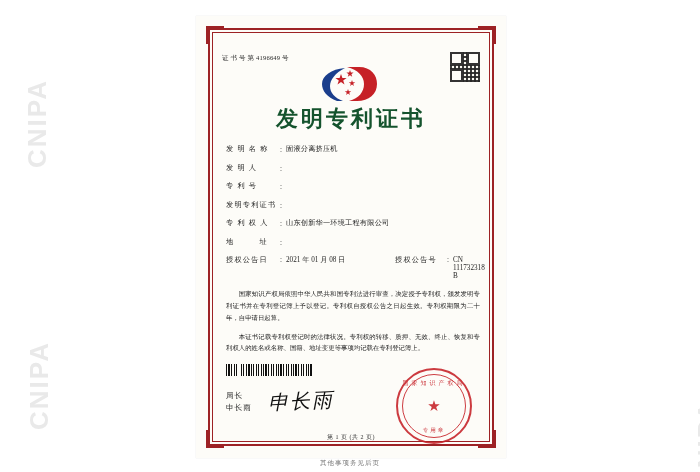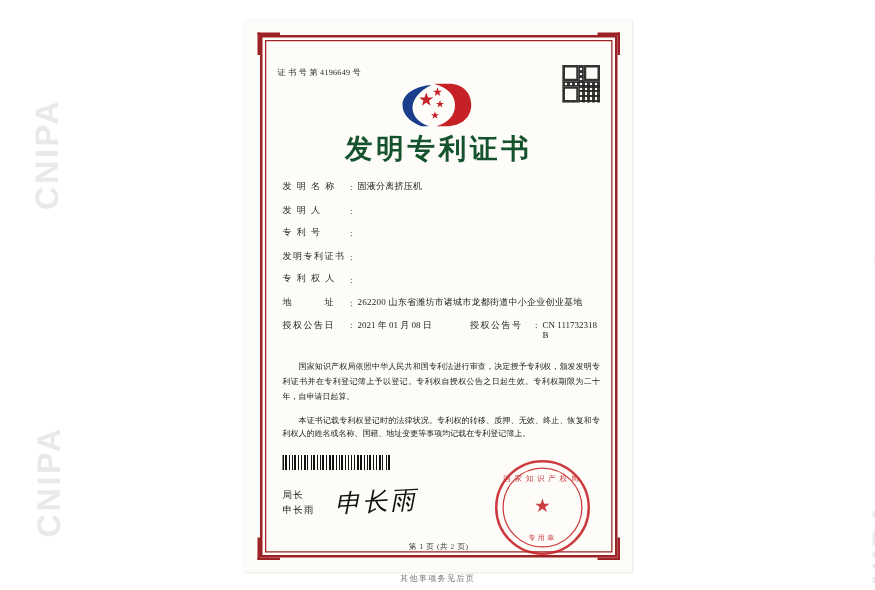--- a/index.html
+++ b/index.html
@@ -346,6 +346,7 @@
       <div class="field">
         <span class="f-label">专 利 权 人</span>
         <span class="f-colon">:</span>
+        <span class="f-value">山东创新华一环境工程有限公司</span>
       </div>
 
       <div class="field">

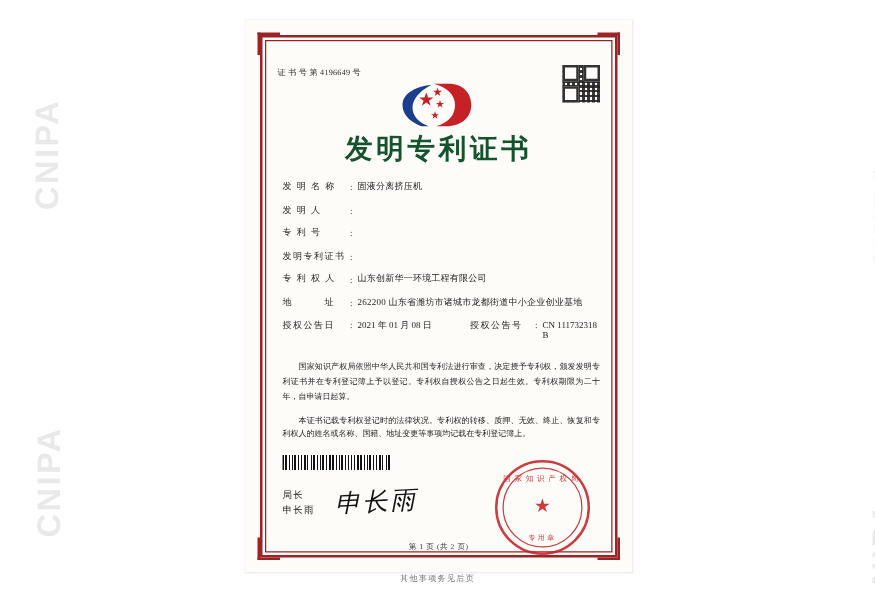--- a/index.html
+++ b/index.html
@@ -352,7 +352,6 @@
       <div class="field">
         <span class="f-label">地　　　址</span>
         <span class="f-colon">:</span>
-        <span class="f-value">262200 山东省潍坊市诸城市龙都街道中小企业创业基地</span>
       </div>
 
       <div class="row2">

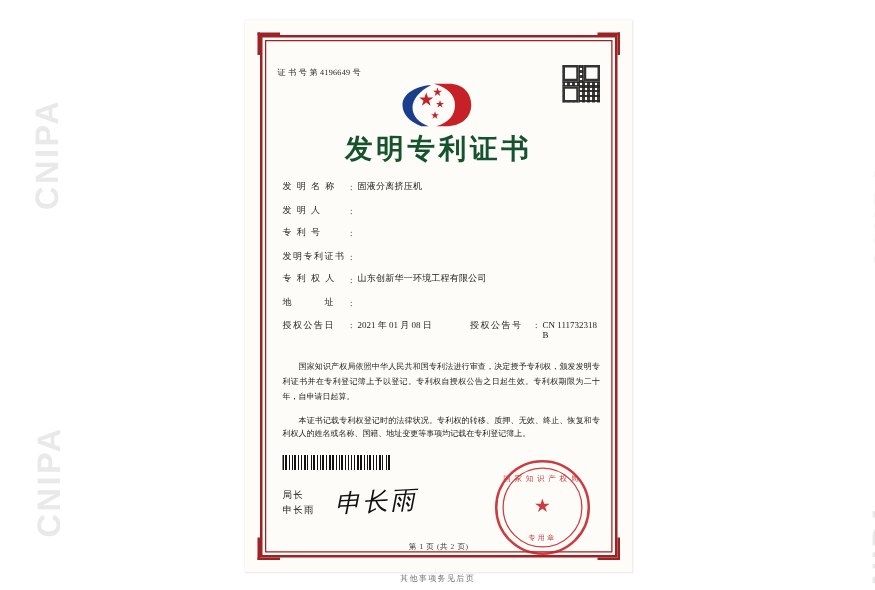--- a/index.html
+++ b/index.html
@@ -143,6 +143,7 @@
     margin-bottom: 8.5px;
     font-size: 7.2px;
     color: #1f1f1f;
+    gap: 19px;
   }
   .row2 .cell {
     display: flex;

